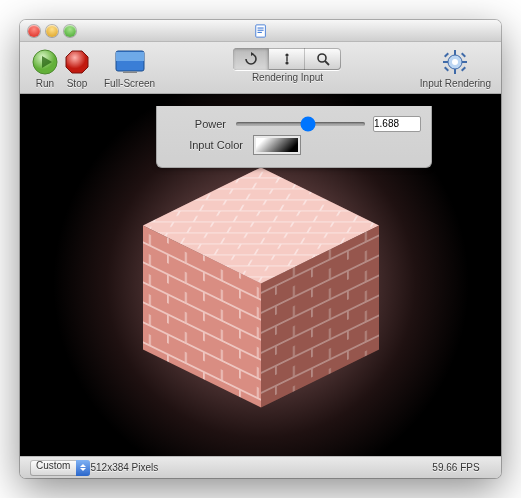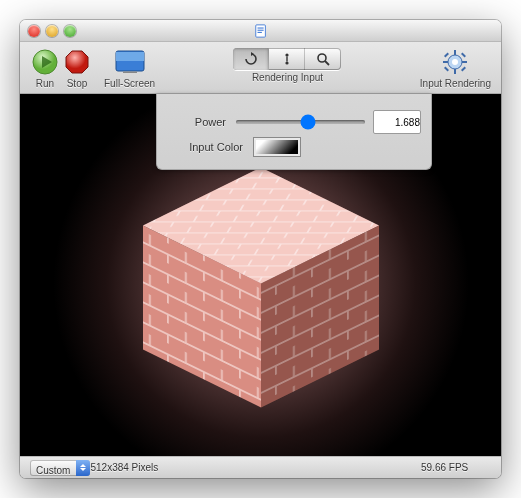--- a/index.html
+++ b/index.html
@@ -96,13 +96,13 @@
   .overlay-panel {
     position: absolute;
     left: 136px;
-    top: 0;
+    top: 12px;
     width: 276px;
     background: linear-gradient(#d7d7d7, #d0d0d0);
     border: 1px solid #a6a6a6;
     border-top: none;
     border-radius: 0 0 6px 6px;
-    padding: 13px 10px 9px 10px;
+    padding: 7px 10px 9px 10px;
     box-shadow: 0 1px 5px rgba(0,0,0,0.4);
     font-size: 11px;
   }

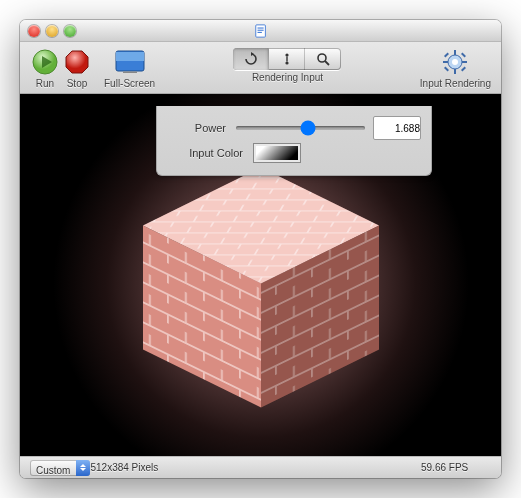--- a/index.html
+++ b/index.html
@@ -124,12 +124,12 @@
     border: 1px solid #868686;
   }
   .valbox {
-    width: 48px; height: 24px;
+    width: 48px; height: 16px;
     background: #fff;
     border: 1px solid #9a9a9a;
     border-radius: 2px;
     font-size: 10px;
-    text-align: right;
+    text-align: left;
     line-height: 16px;
   }
   .colorwell {

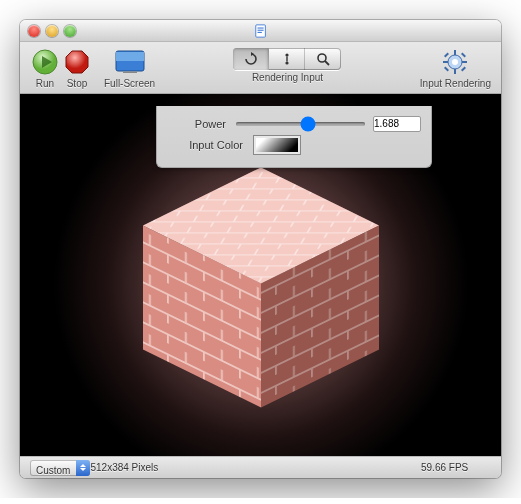--- a/index.html
+++ b/index.html
@@ -152,7 +152,7 @@
   }
   .popup {
     display: inline-flex;
-    align-items: flex-end;
+    align-items: flex-start;
     height: 16px;
     border-radius: 3px;
     background: linear-gradient(#fefefe, #d6d6d6);

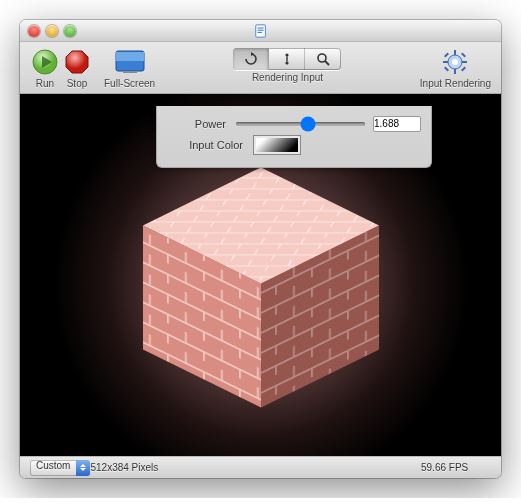--- a/index.html
+++ b/index.html
@@ -175,7 +175,7 @@
   .popup .cap::before { border-bottom: 3px solid #fff; }
   .popup .cap::after { border-top: 3px solid #fff; }
   .statusbar .center { flex: 1; text-align: left; }
-  .statusbar .right { text-align: left; min-width: 70px; }
+  .statusbar .right { text-align: center; min-width: 70px; }
 
   .cube {
     position: absolute;

